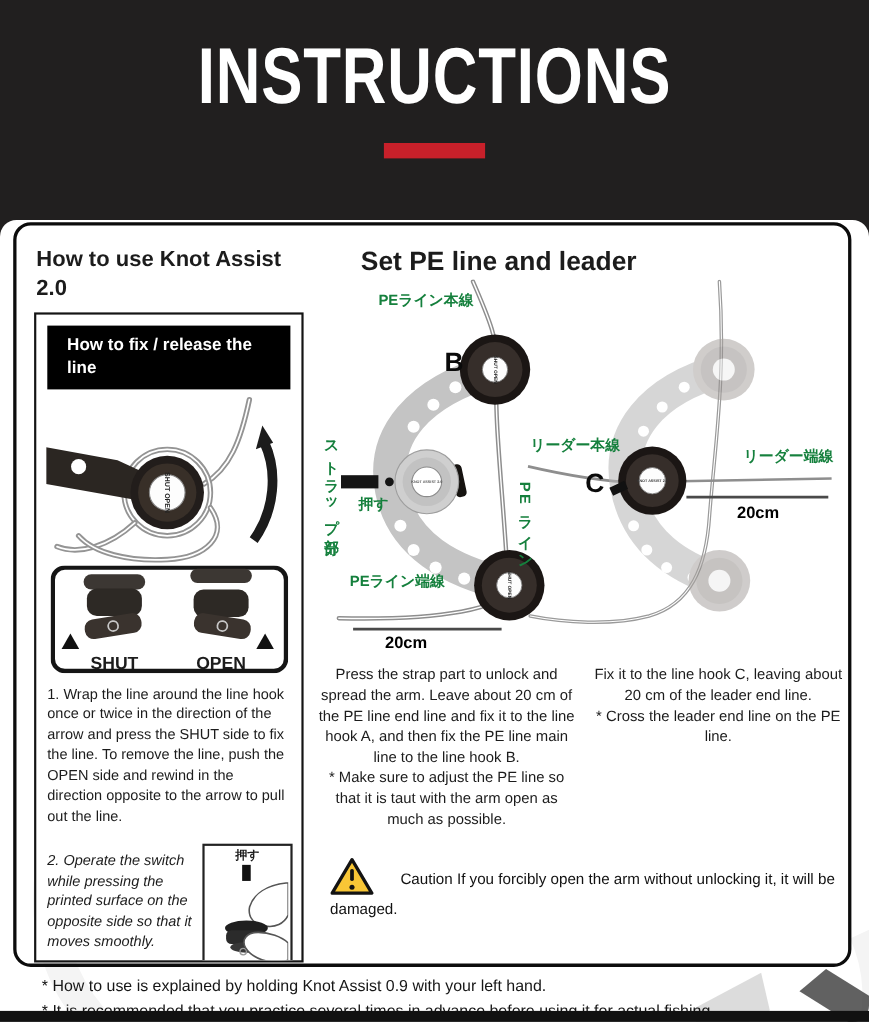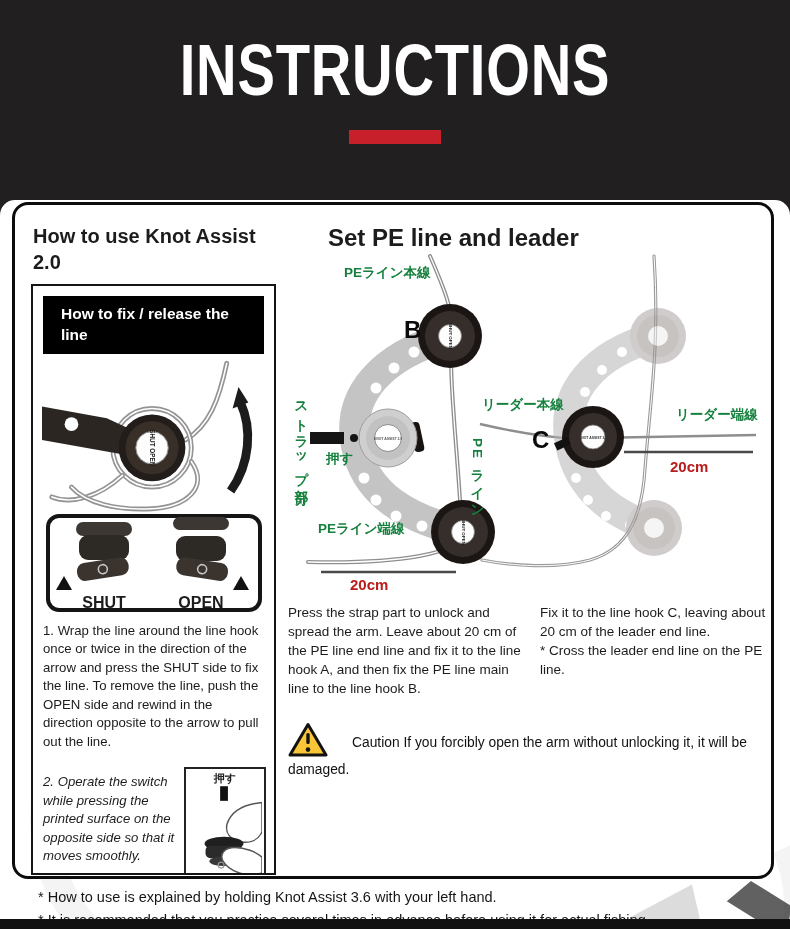--- a/index.html
+++ b/index.html
@@ -47,7 +47,7 @@
   .dlabel{position:absolute;font-size:13.5px;font-weight:600;white-space:nowrap;color:#15803d;}
   .hook-letter{position:absolute;font-size:24px;font-weight:800;color:#0a0a0a;}
   .vtext{writing-mode:vertical-rl;text-orientation:mixed;letter-spacing:2px;}
-  .measure{position:absolute;font-size:15px;font-weight:700;color:#b91c1c;}
+  .measure{position:absolute;font-size:15px;font-weight:700;color:#000000;}
   .textrow{display:flex;gap:16px;margin-top:10px;padding-right:2px;}
   .para{font-size:13.5px;line-height:1.4;}
   .para p{margin:0;}

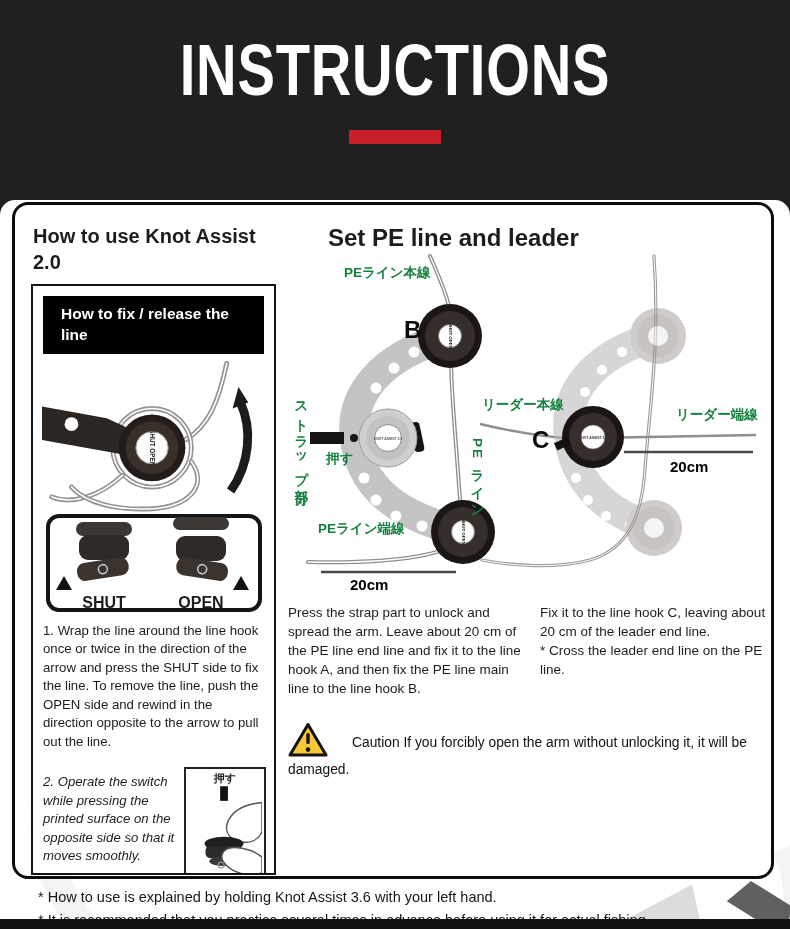--- a/index.html
+++ b/index.html
@@ -48,7 +48,7 @@
   .hook-letter{position:absolute;font-size:24px;font-weight:800;color:#0a0a0a;}
   .vtext{writing-mode:vertical-rl;text-orientation:mixed;letter-spacing:2px;}
   .measure{position:absolute;font-size:15px;font-weight:700;color:#000000;}
-  .textrow{display:flex;gap:16px;margin-top:10px;padding-right:2px;}
+  .textrow{display:flex;gap:16px;margin-top:10px;padding-right:2px;text-align:center;}
   .para{font-size:13.5px;line-height:1.4;}
   .para p{margin:0;}
   .para-a{flex:0 0 236px;}

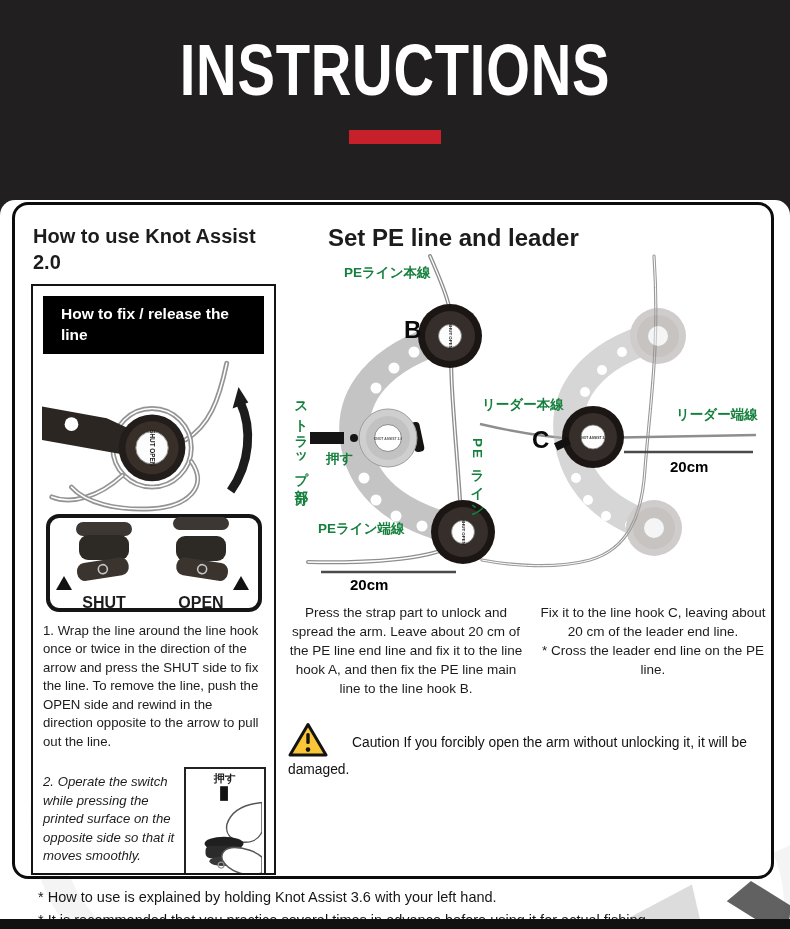--- a/index.html
+++ b/index.html
@@ -255,6 +255,7 @@
         <div class="textrow">
           <div class="para para-a">
             <p>Press the strap part to unlock and spread the arm. Leave about 20 cm of the PE line end line and fix it to the line hook A, and then fix the PE line main line to the line hook B.</p>
+            <p>* Make sure to adjust the PE line so that it is taut with the arm open as much as possible.</p>
           </div>
           <div class="para para-b">
             <p>Fix it to the line hook C, leaving about 20 cm of the leader end line.</p>

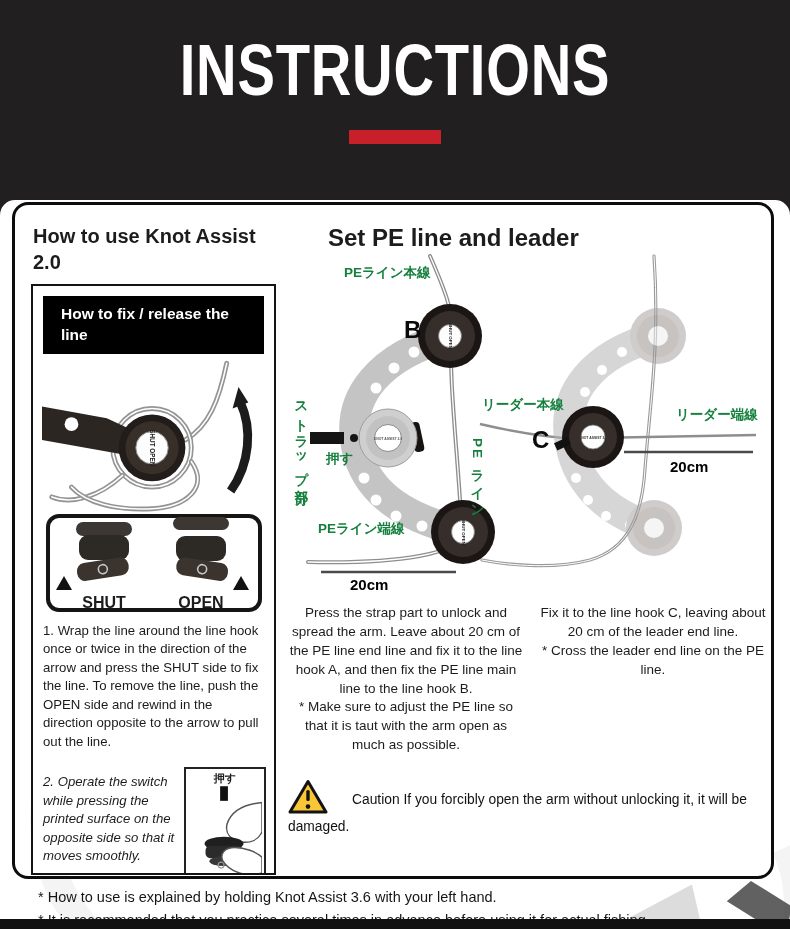--- a/index.html
+++ b/index.html
@@ -53,7 +53,7 @@
   .para p{margin:0;}
   .para-a{flex:0 0 236px;}
   .para-b{flex:1;}
-  .caution{margin-top:24px;font-size:13.8px;line-height:1.75;width:478px;color:#111;}
+  .caution{margin-top:24px;font-size:13.8px;line-height:1.75;width:478px;color:#111;margin-left:12px;}
   .caution svg{vertical-align:-11px;margin-right:24px;}
   
   .footnotes{position:absolute;left:38px;top:686px;font-size:14.5px;line-height:1.5;color:#161616;}

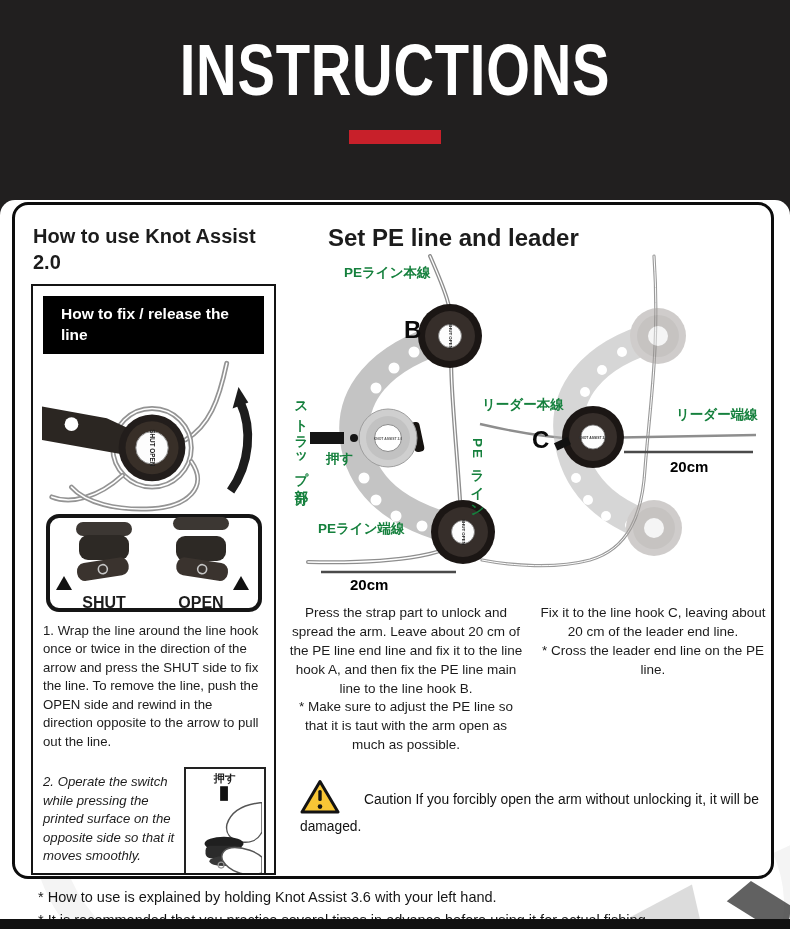--- a/index.html
+++ b/index.html
@@ -274,7 +274,7 @@
     </div>
 
     <div class="footnotes">
-      <p>* How to use is explained by holding Knot Assist 3.6 with your left hand.</p>
+      <p>* How to use is explained by holding Knot Assist 0.9 with your left hand.</p>
       <p>* It is recommended that you practice several times in advance before using it for actual fishing.</p>
     </div>
   </main>

